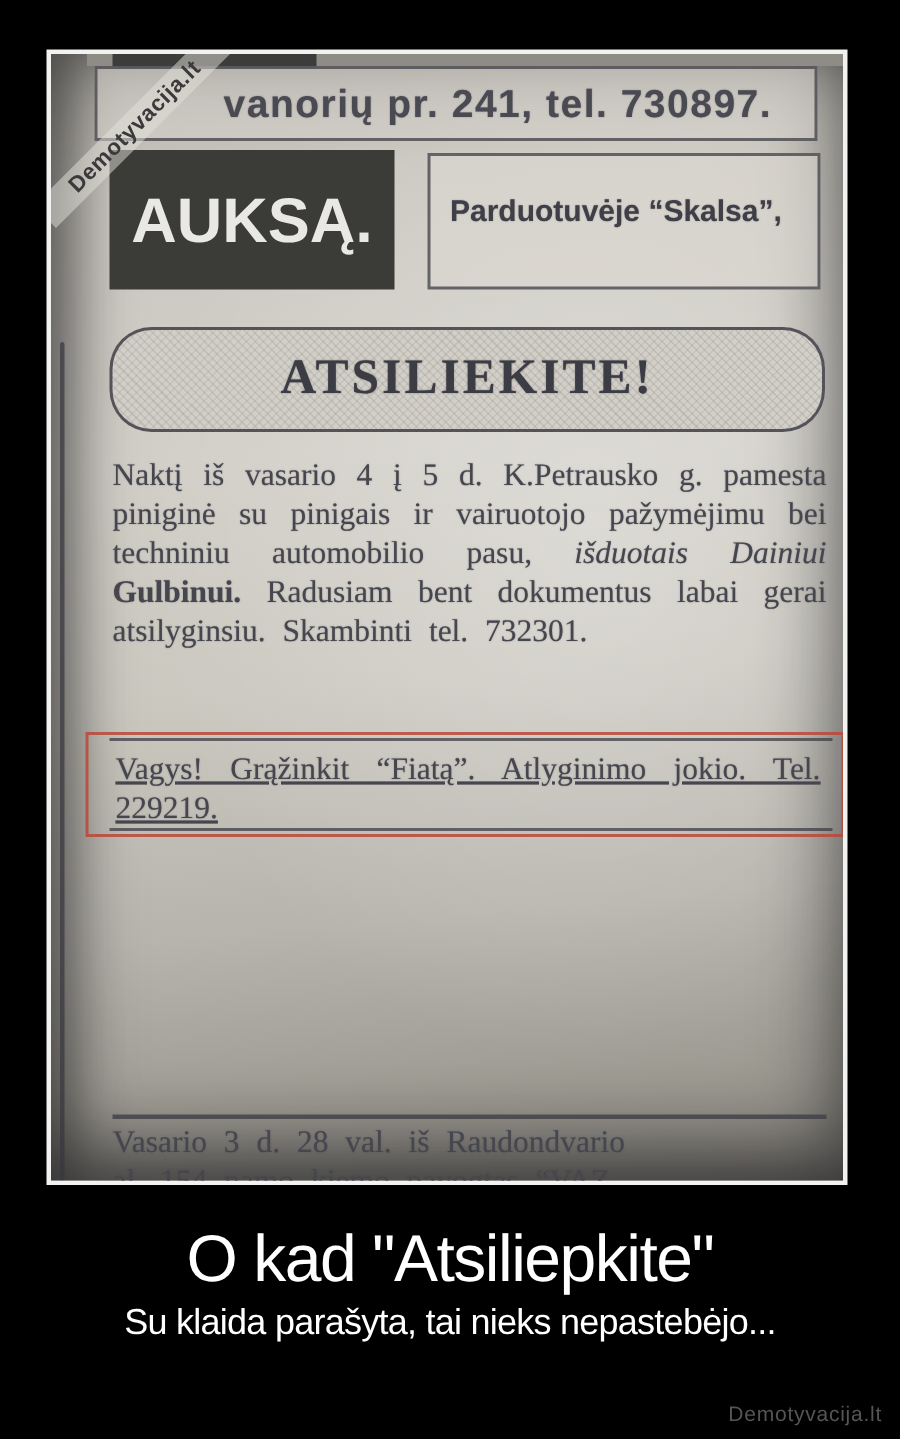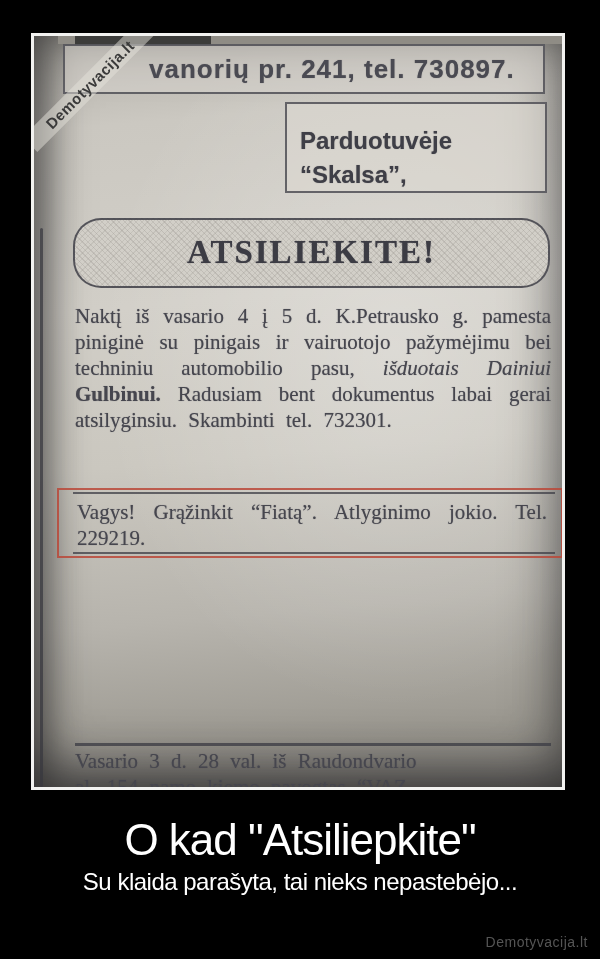--- a/index.html
+++ b/index.html
@@ -127,6 +127,9 @@
       <span>vanorių pr. 241, tel. 730897.</span>
     </div>
 
+    <div class="auksa-box">
+      <span>AUKSĄ.</span>
+    </div>
 
     <div class="shop-box">
       <div>Parduotuvėje “Skalsa”,</div>

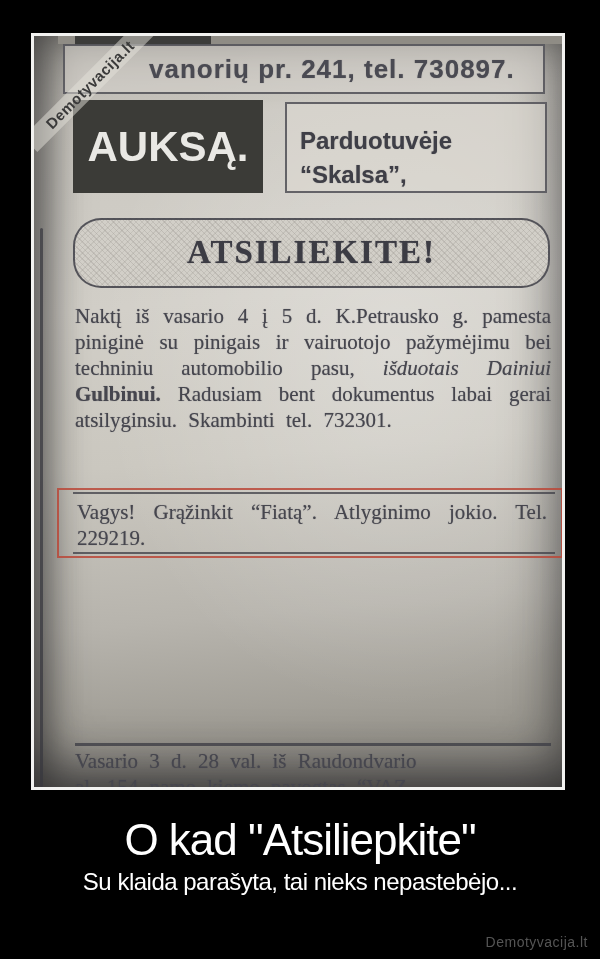--- a/index.html
+++ b/index.html
@@ -44,7 +44,7 @@
     position: absolute; left: 251px; top: 66px; width: 262px; height: 91px;
     border: 2px solid rgba(70,70,78,0.8); background: rgba(220,217,210,0.55);
     box-sizing: border-box; padding: 20px 0 0 13px;
-    font-weight: bold; font-size: 24px; line-height: 34px; color: #3f3f47;
+    font-weight: bold; font-size: 20px; line-height: 34px; color: #3f3f47;
     text-shadow: 0 0 1px rgba(63,63,71,0.5);
   }
   .headline-box {

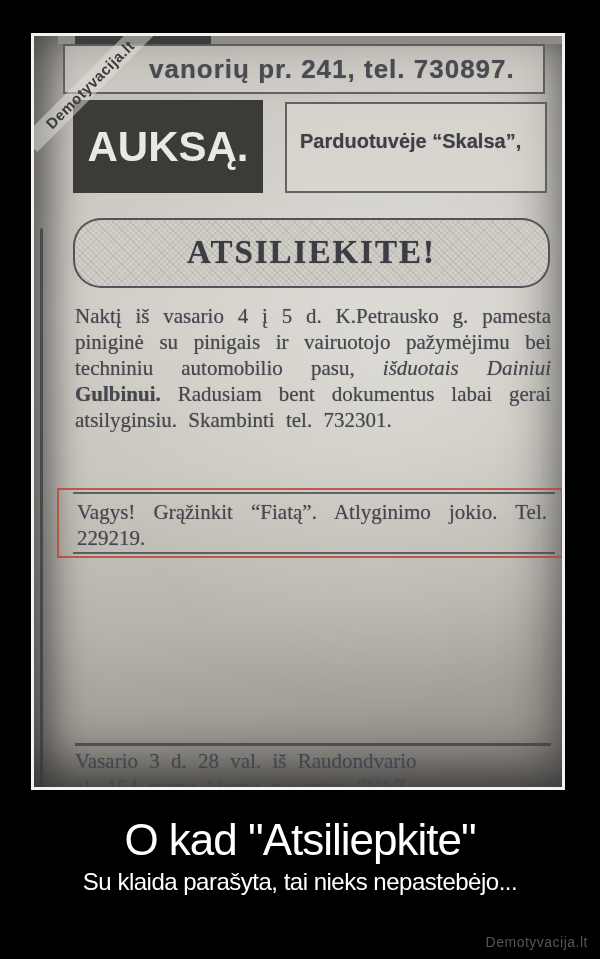--- a/index.html
+++ b/index.html
@@ -84,7 +84,7 @@
   }
   .redbox::before { top: 2px; }
   .redbox::after { bottom: 2px; }
-  .redbox .ad { position: static; display: block; padding: 9px 0 0 18px; width: 470px; }
+  .redbox .ad { position: static; display: block; padding: 9px 0 0 18px; width: 470px; text-decoration: underline; }
 
   .divider { position: absolute; left: 41px; top: 707px; width: 476px; height: 3px; background: rgba(62,62,70,0.8); }
   .ad4 { top: 712px; }

